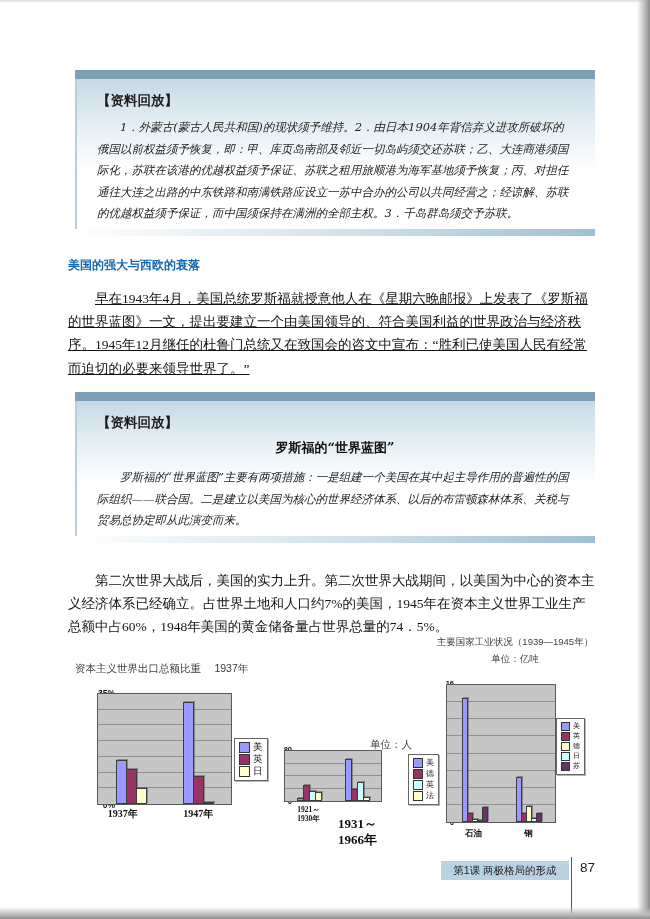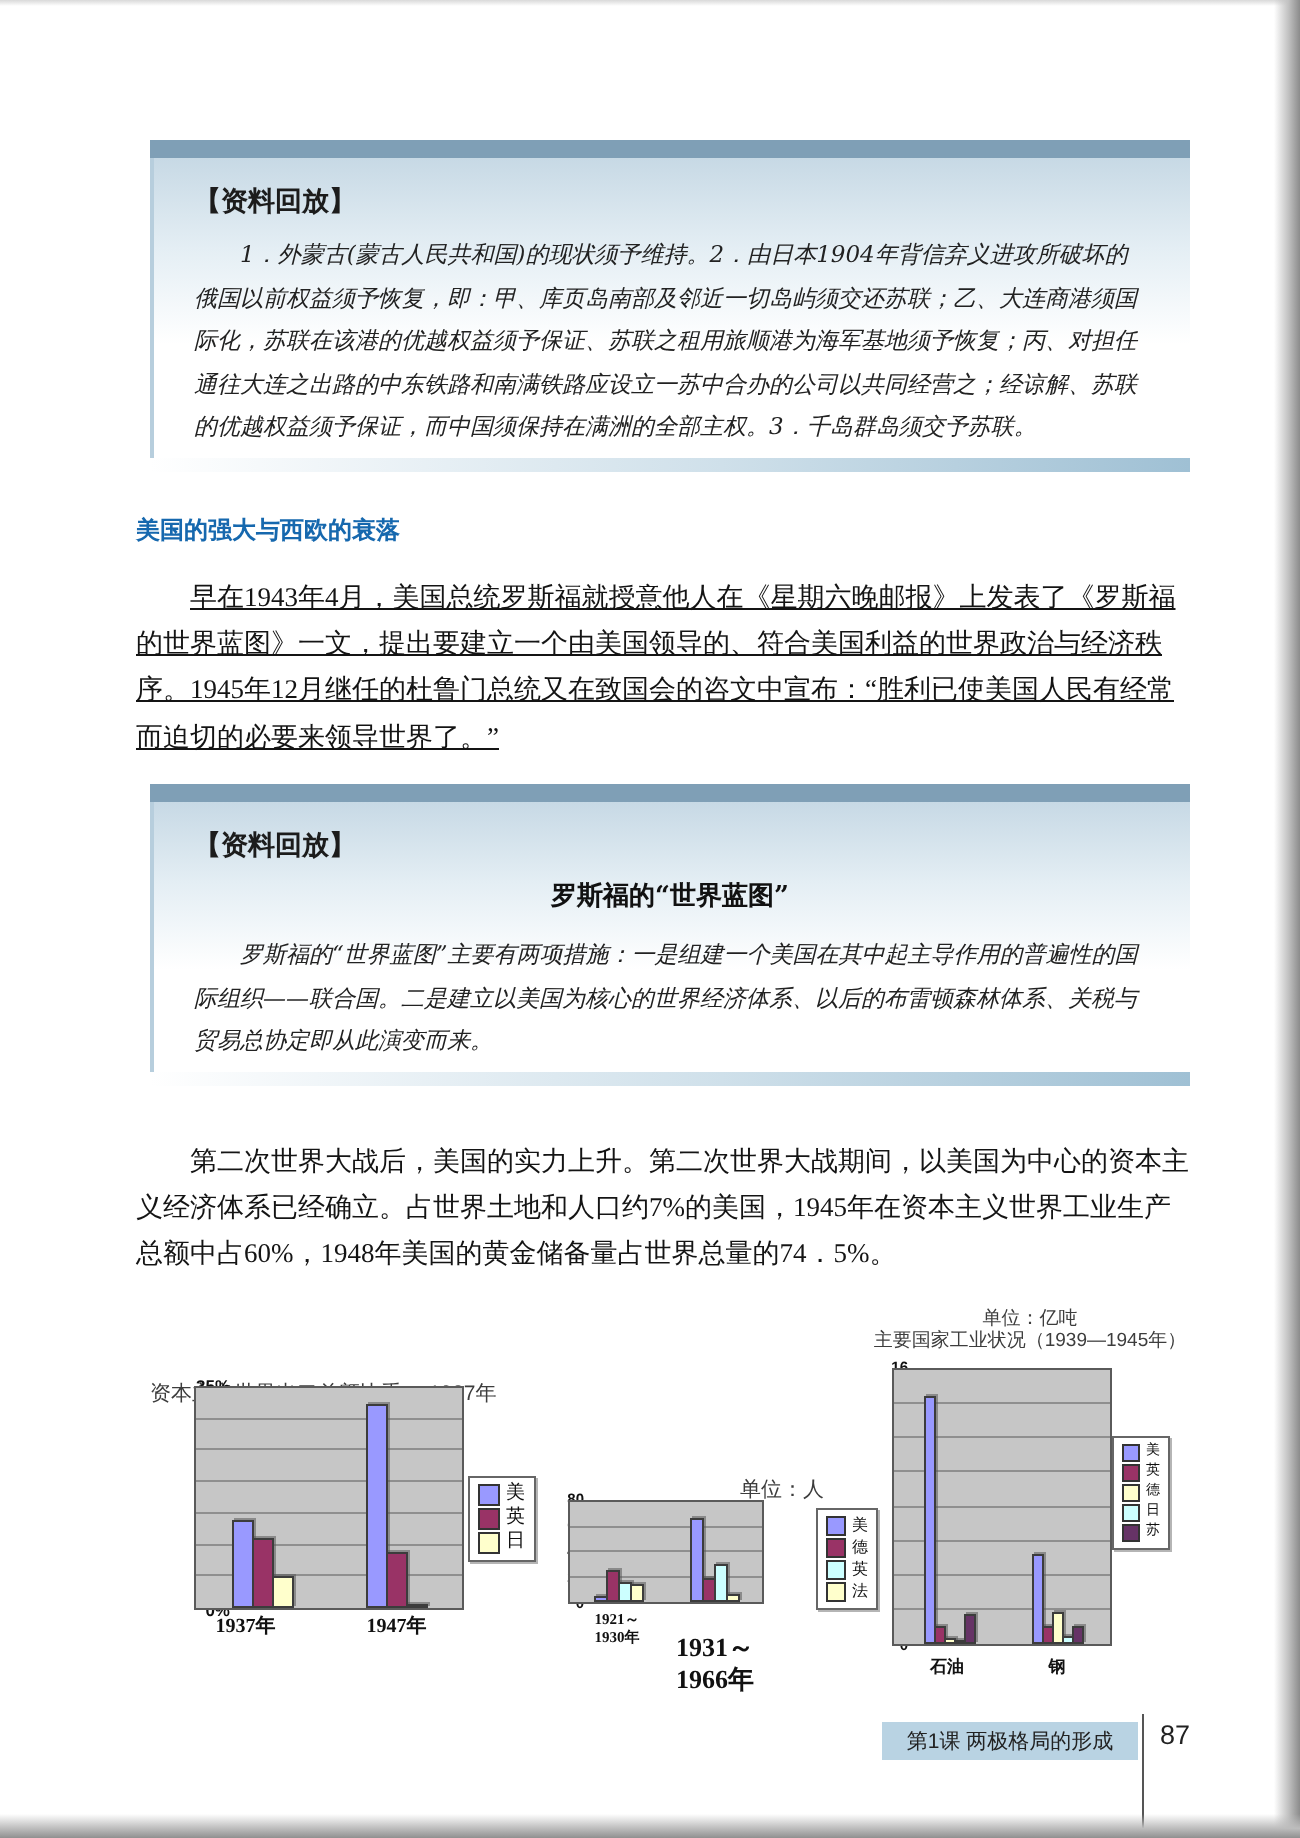--- a/index.html
+++ b/index.html
@@ -52,7 +52,7 @@
 
   
   .chart{position:absolute;}
-  .c-title{position:absolute;color:#3d3d3d;white-space:pre-line;margin-top:28px;}
+  .c-title{position:absolute;color:#3d3d3d;white-space:pre-line;}
   .c-unit{position:absolute;color:#3d3d3d;}
   .plot{position:absolute;background:#c6c6c6;border:1px solid #5a5a5a;box-sizing:border-box;}
   .gridline{position:absolute;left:0;width:100%;height:1px;background:#8f8f8f;}

